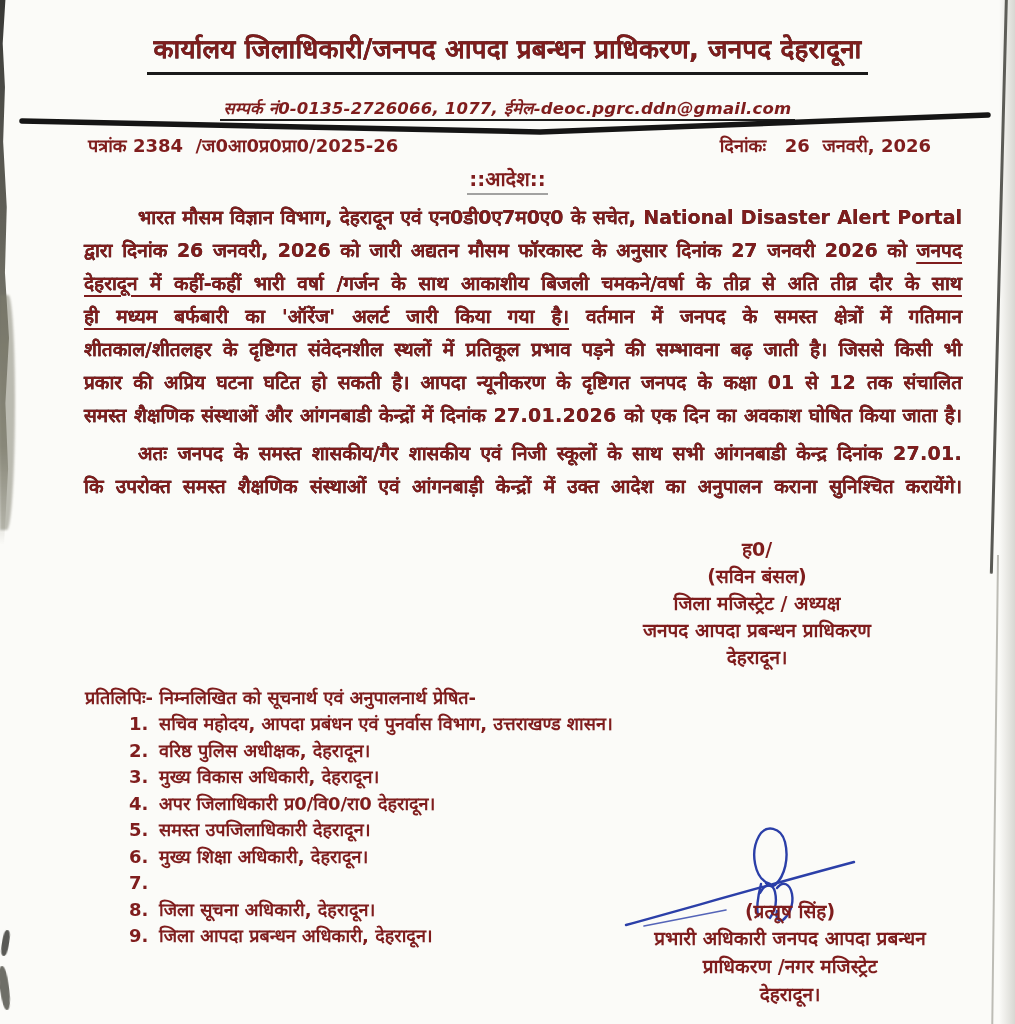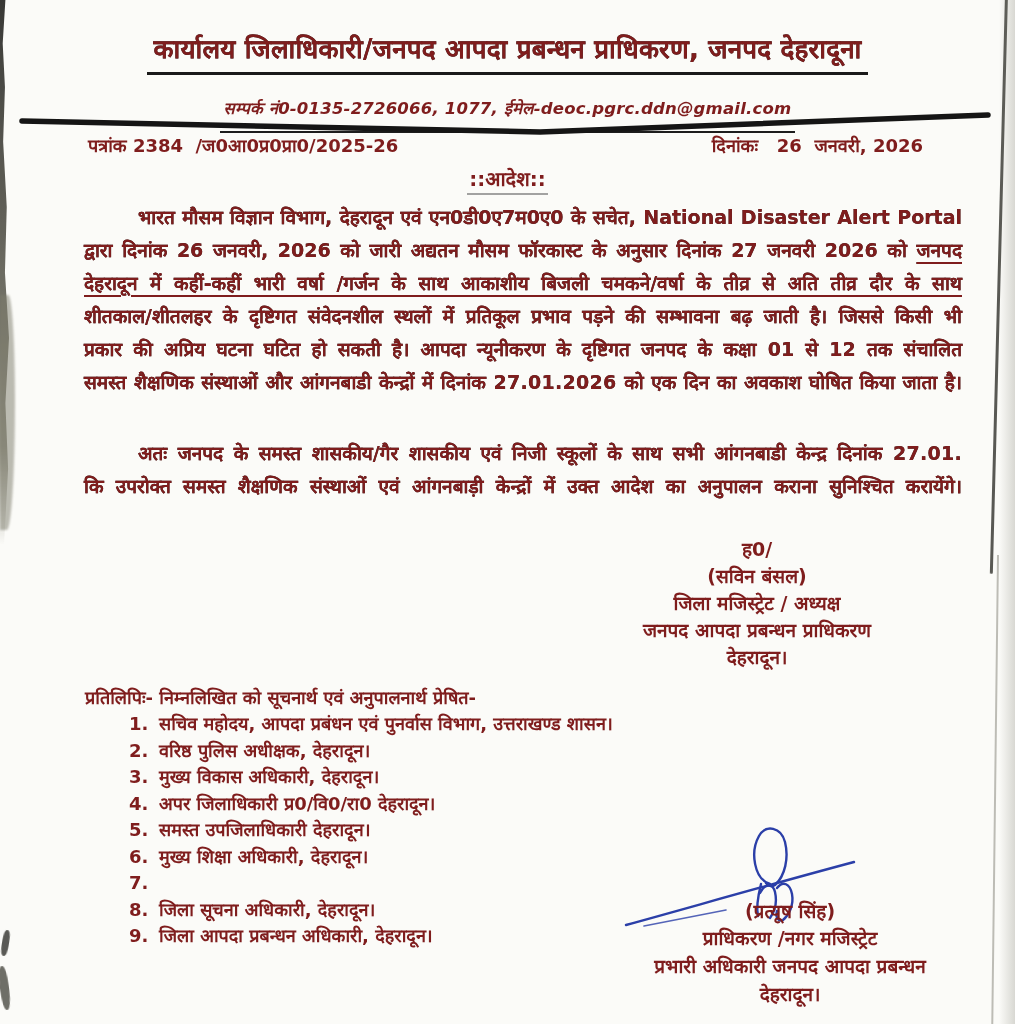--- a/index.html
+++ b/index.html
@@ -45,7 +45,7 @@
   .contact-wrap{position:absolute;top:96px;left:0;width:100%;text-align:center;}
   .contact{
     display:inline-block;font-size:16.5px;font-weight:700;font-style:italic;
-    border-bottom:2px solid #1d1d1d;padding:0 4px 12px 4px;letter-spacing:.2px;
+    border-bottom:2px solid #1d1d1d;padding:0 4px 0 4px;letter-spacing:.2px;
   }
   .rule-svg{position:absolute;top:108px;left:0;}
   .meta-row{position:absolute;top:133px;left:0;width:100%;font-size:18px;font-weight:700;white-space:pre;}

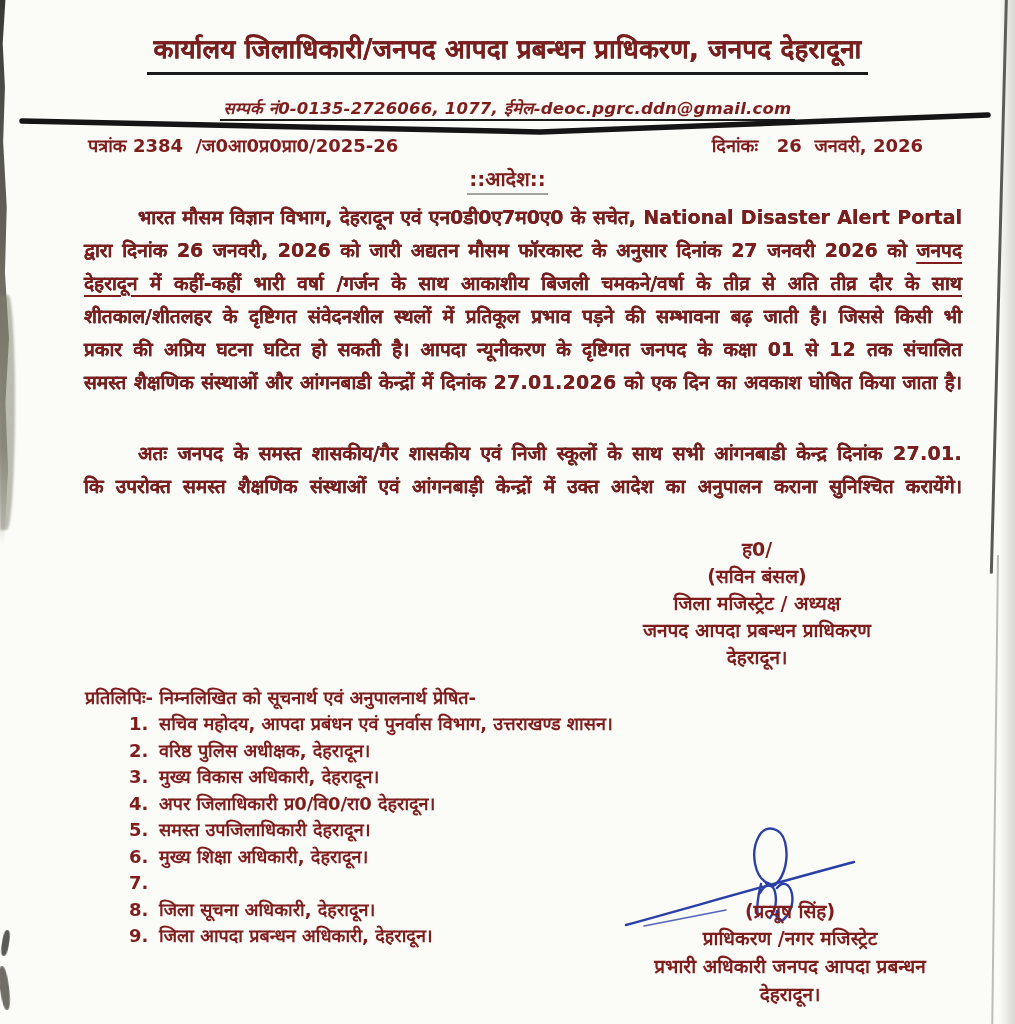--- a/index.html
+++ b/index.html
@@ -50,7 +50,7 @@
   .rule-svg{position:absolute;top:108px;left:0;}
   .meta-row{position:absolute;top:133px;left:0;width:100%;font-size:18px;font-weight:700;white-space:pre;}
   .letter-no{position:absolute;left:88px;top:0;}
-  .date-line{position:absolute;right:92px;top:0;}
+  .date-line{position:absolute;right:84px;top:0;}
   
   .order-heading-wrap{position:absolute;top:165px;left:0;width:100%;text-align:center;}
   .order-heading{

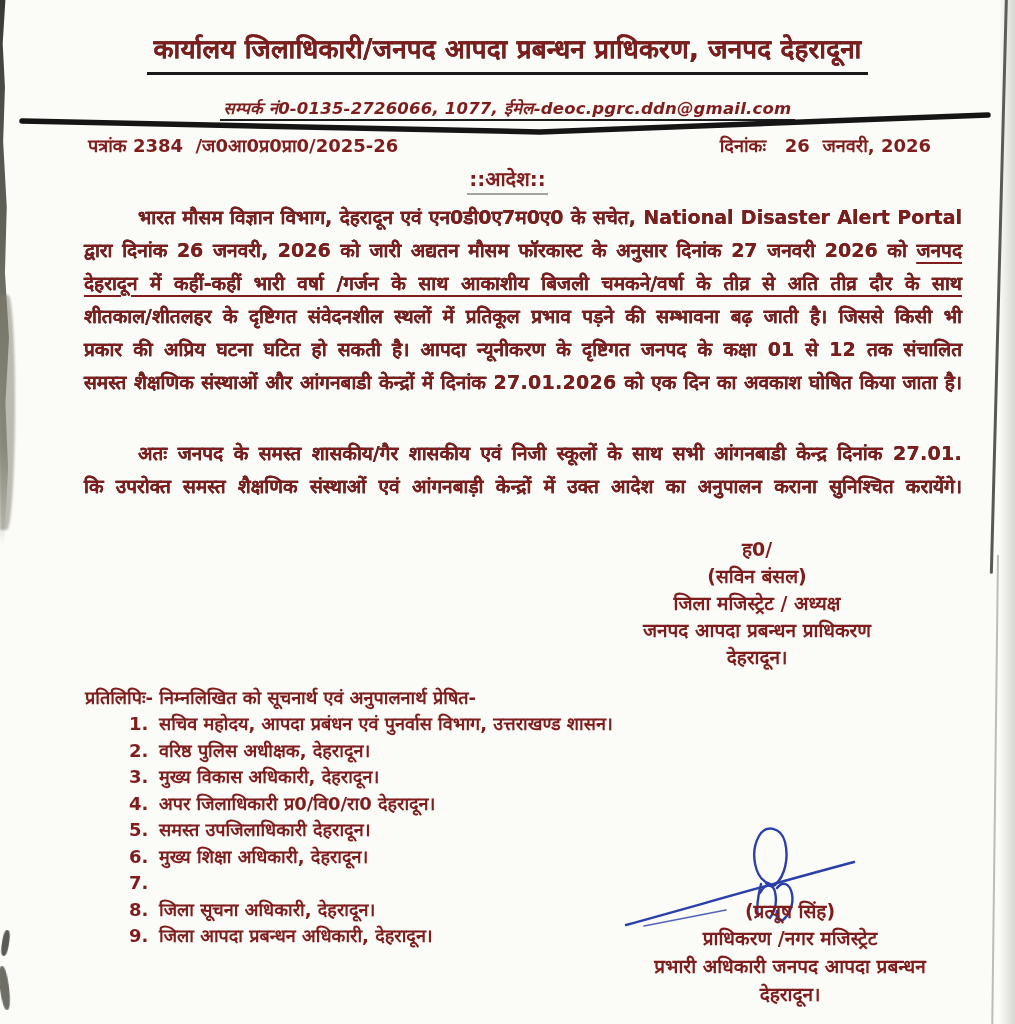--- a/index.html
+++ b/index.html
@@ -117,6 +117,7 @@
       <div class="doc-line indent"><span>भारत मौसम विज्ञान विभाग, देहरादून एवं एन0डी0ए7म0ए0 के सचेत, National Disaster Alert Portal</span></div>
       <div class="doc-line"><span>द्वारा दिनांक 26 जनवरी, 2026 को जारी अद्यतन मौसम फॉरकास्ट के अनुसार दिनांक 27 जनवरी 2026 को </span><span class="u">जनपद</span></div>
       <div class="doc-line"><span class="u">देहरादून में कहीं-कहीं भारी वर्षा /गर्जन के साथ आकाशीय बिजली चमकने/वर्षा के तीव्र से अति तीव्र दौर के साथ</span></div>
+      <div class="doc-line"><span class="u">ही मध्यम बर्फबारी का 'ऑरेंज' अलर्ट जारी किया गया है।</span><span> वर्तमान में जनपद के समस्त क्षेत्रों में गतिमान</span></div>
       <div class="doc-line"><span>शीतकाल/शीतलहर के दृष्टिगत संवेदनशील स्थलों में प्रतिकूल प्रभाव पड़ने की सम्भावना बढ़ जाती है। जिससे किसी भी</span></div>
       <div class="doc-line"><span>प्रकार की अप्रिय घटना घटित हो सकती है। आपदा न्यूनीकरण के दृष्टिगत जनपद के कक्षा 01 से 12 तक संचालित</span></div>
       <div class="doc-line"><span>समस्त शैक्षणिक संस्थाओं और आंगनबाडी केन्द्रों में दिनांक </span><span class="b">27.01.2026</span><span> को एक दिन का अवकाश घोषित किया जाता है।</span></div>

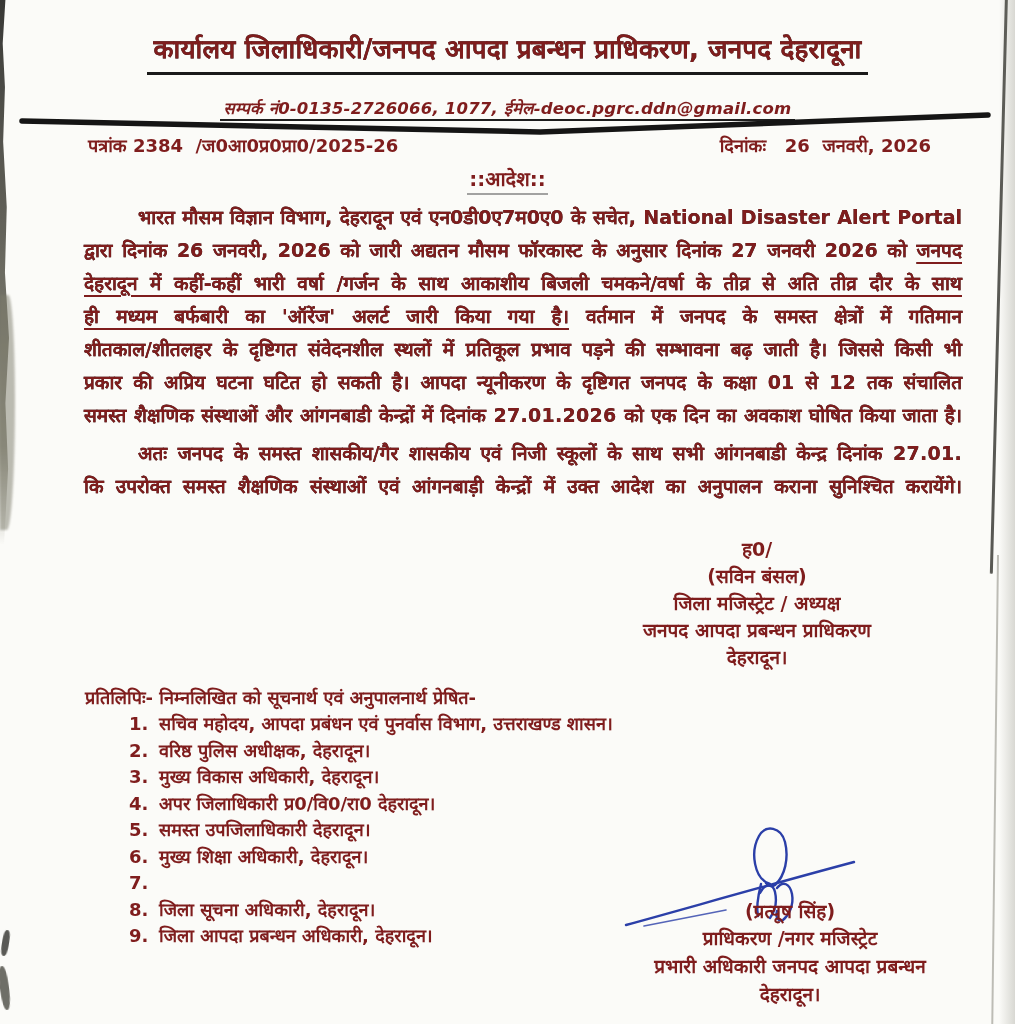--- a/index.html
+++ b/index.html
@@ -189,8 +189,8 @@
     </svg>
     <div class="sig-name">(प्रत्यूष सिंह)</div>
     <div>
+        <div class="sig-line">प्रभारी अधिकारी जनपद आपदा प्रबन्धन</div>
         <div class="sig-line">प्राधिकरण /नगर मजिस्ट्रेट</div>
-        <div class="sig-line">प्रभारी अधिकारी जनपद आपदा प्रबन्धन</div>
         <div class="sig-line">देहरादून।</div>
       </div>
   </div>

